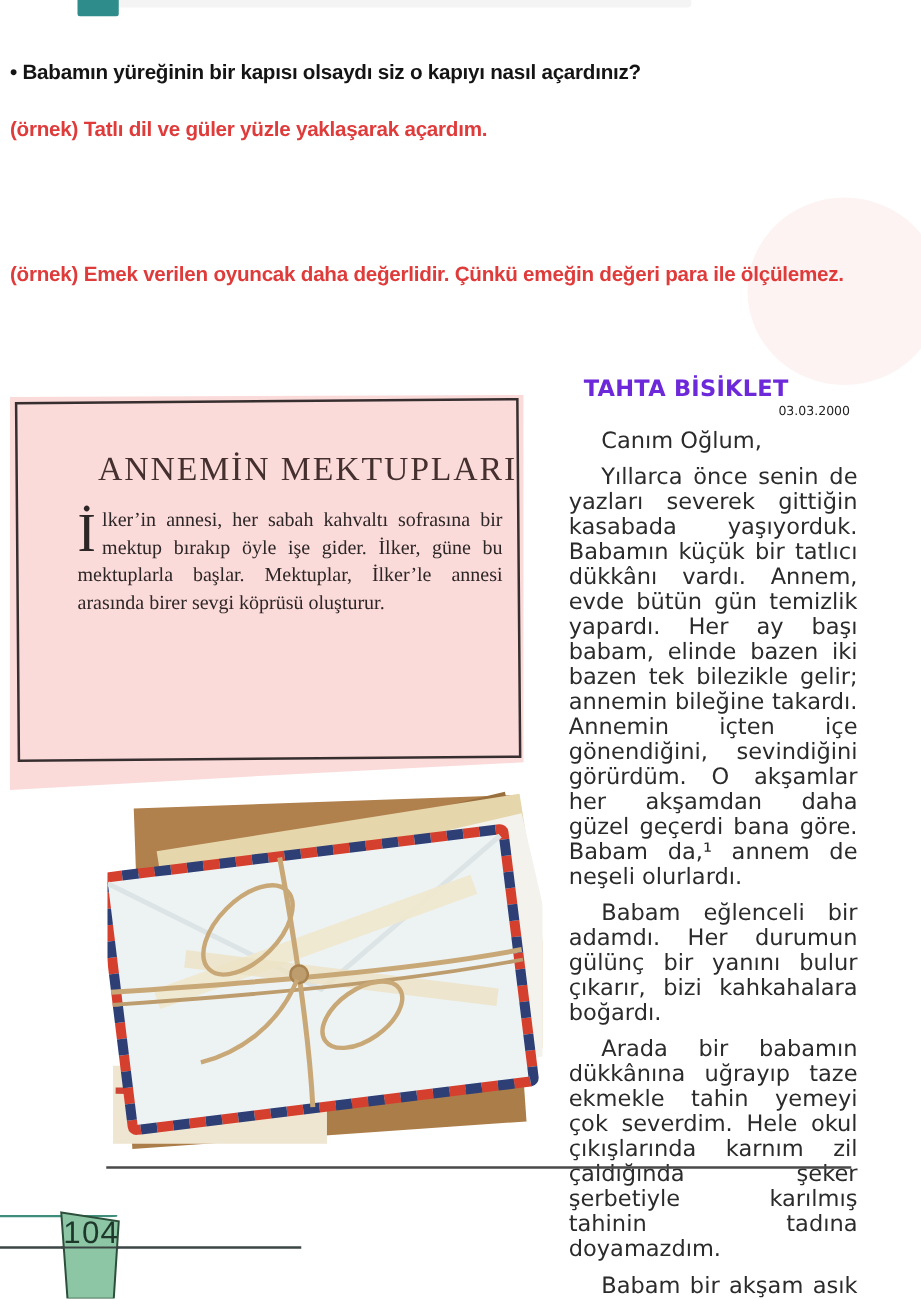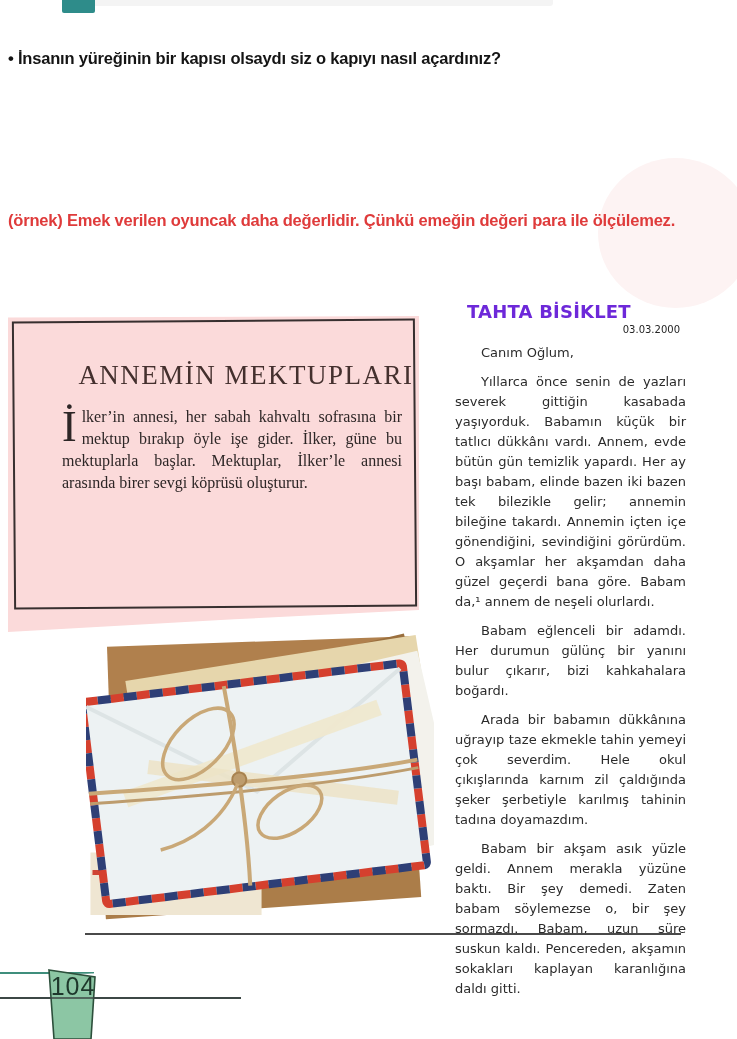--- a/index.html
+++ b/index.html
@@ -68,7 +68,7 @@
   <div class="top-tab"></div>
   <div class="faint-circle"></div>
 
-  <div id="q1" class="qa black nowrap">• İnsanın yüreğinin bir kapısı olsaydı siz o kapıyı nasıl açardınız?</div>
+  <div id="q1" class="qa black nowrap">• Babamın yüreğinin bir kapısı olsaydı siz o kapıyı nasıl açardınız?</div>
   <div id="a2" class="qa red nowrap">(örnek) Emek verilen oyuncak daha değerlidir. Çünkü emeğin değeri para ile ölçülemez.</div>
 
   <div class="pink-bg"></div>

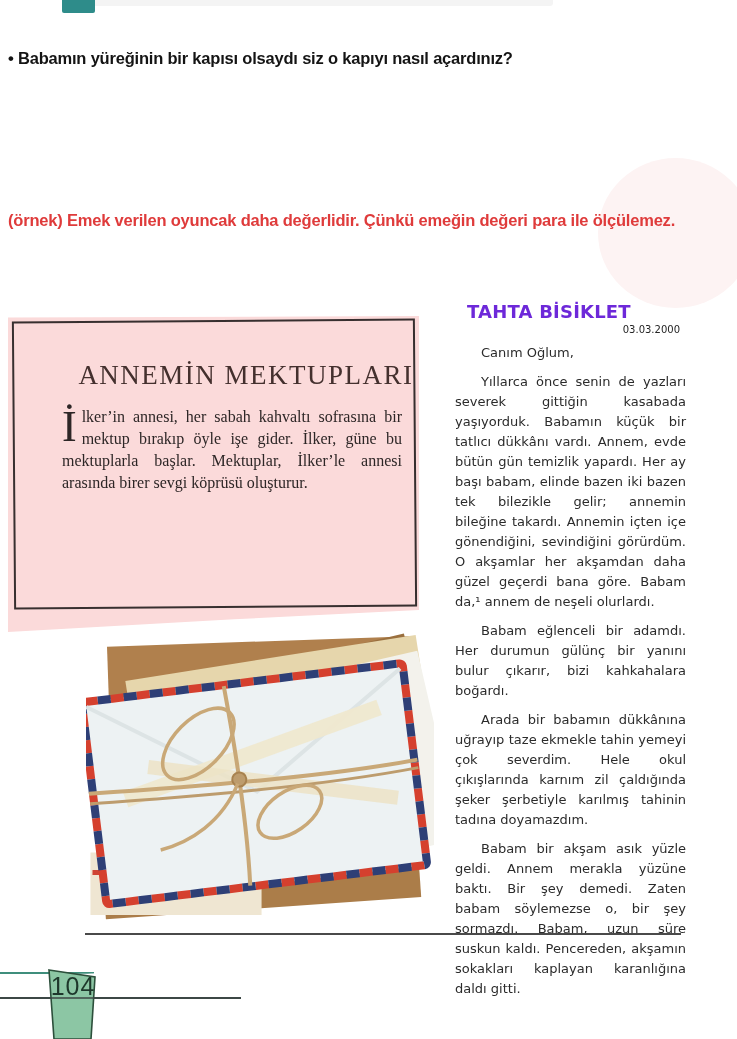--- a/index.html
+++ b/index.html
@@ -69,6 +69,7 @@
   <div class="faint-circle"></div>
 
   <div id="q1" class="qa black nowrap">• Babamın yüreğinin bir kapısı olsaydı siz o kapıyı nasıl açardınız?</div>
+  <div id="a1" class="qa red nowrap">(örnek) Tatlı dil ve güler yüzle yaklaşarak açardım.</div>
   <div id="a2" class="qa red nowrap">(örnek) Emek verilen oyuncak daha değerlidir. Çünkü emeğin değeri para ile ölçülemez.</div>
 
   <div class="pink-bg"></div>

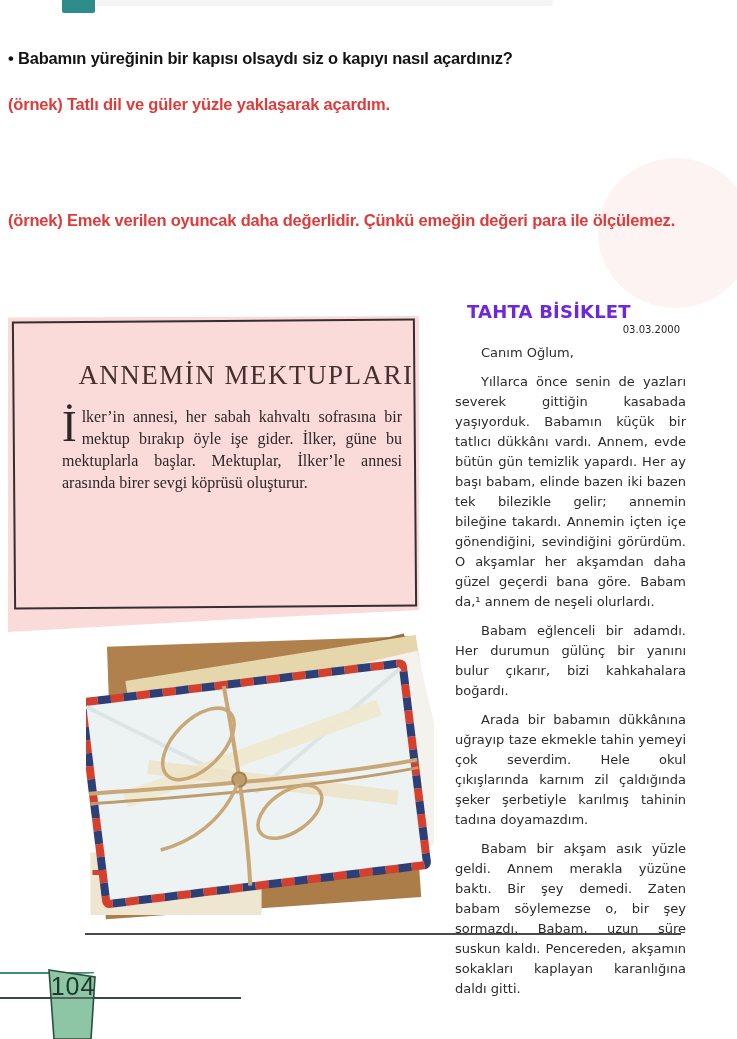--- a/index.html
+++ b/index.html
@@ -43,7 +43,7 @@
         font-family:"DejaVu Sans",sans-serif;margin:0 0 2px 12px;}
   .letter-date{font-size:10px;color:#242424;text-align:right;padding-right:6px;
         font-family:"DejaVu Sans",sans-serif;margin:0 0 8px 0;}
-  .letter-body p{font-family:"DejaVu Sans",sans-serif;font-size:13px;line-height:20px;
+  .letter-body p{font-family:"DejaVu Sans",sans-serif;font-size:18px;line-height:20px;
         color:#2b2b2b;text-align:justify;text-indent:26px;margin:0 0 9px 0;}
   .letter-body p.salutation{text-align:left;}
 

